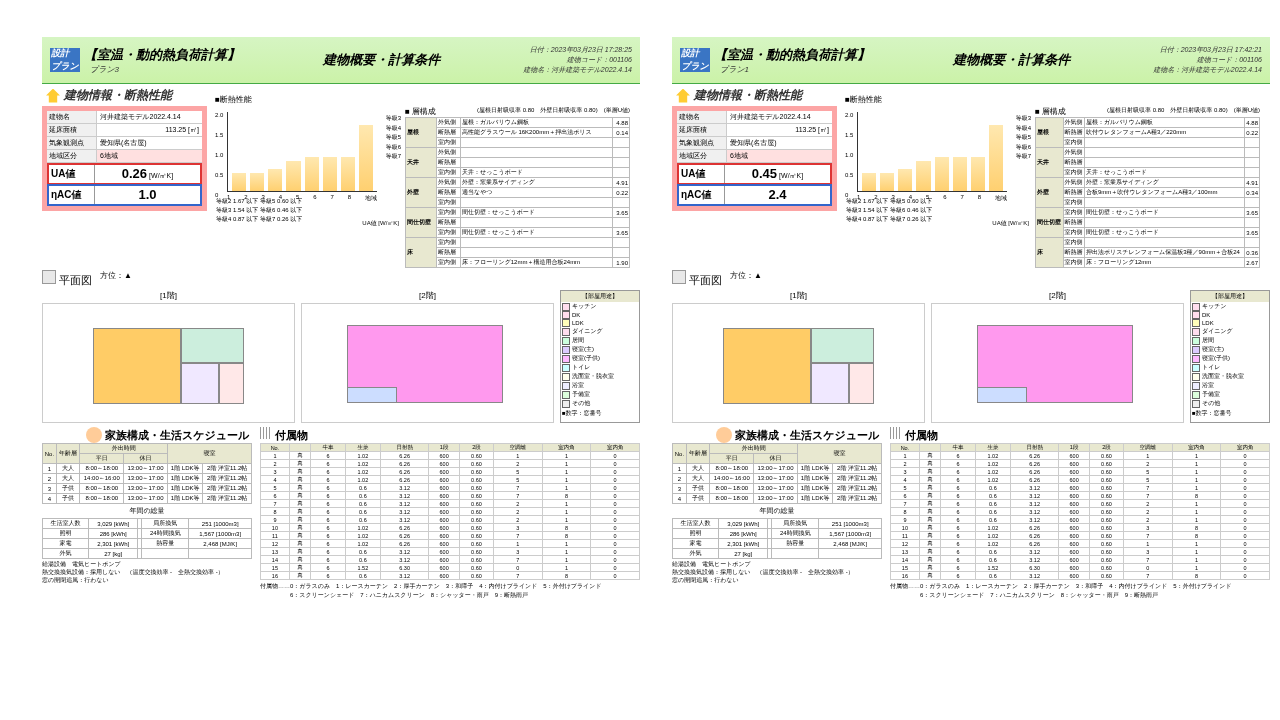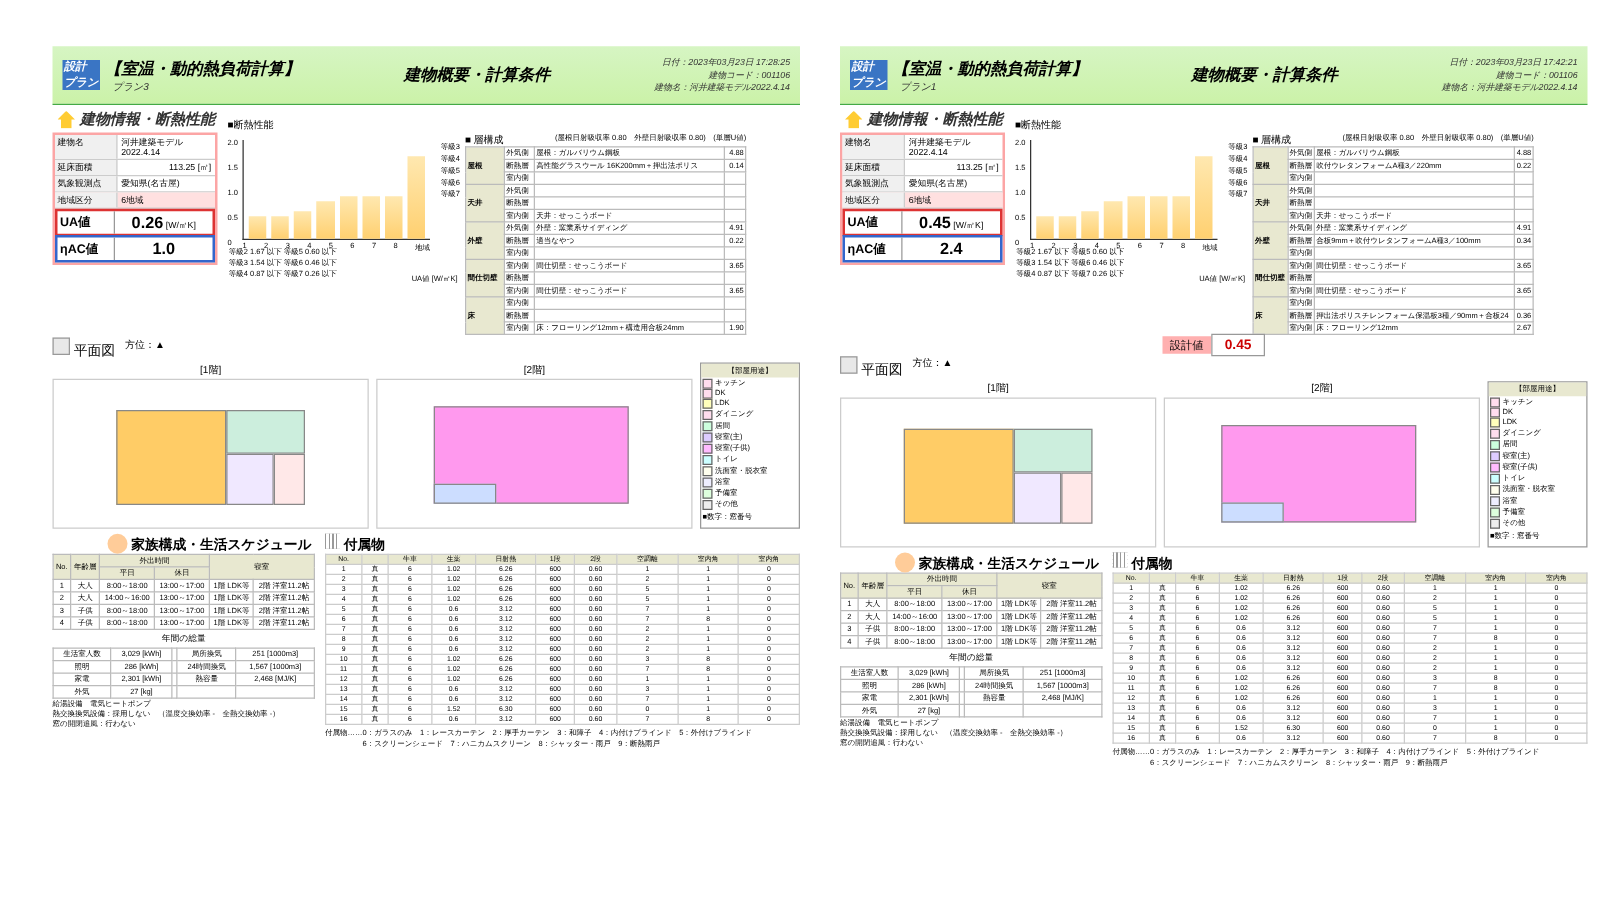--- a/index.html
+++ b/index.html
@@ -19,7 +19,7 @@
 .sec-title{font-size:12px;font-weight:bold;color:#333;padding:3px 0 2px 4px;display:flex;align-items:center;font-style:italic;}
 .sec-title::before{content:"";width:14px;height:14px;background:#ffcc33;display:inline-block;margin-right:4px;clip-path:polygon(50% 0,100% 50%,80% 50%,80% 100%,20% 100%,20% 50%,0 50%);}
 .info-row{display:flex;align-items:flex-start;gap:4px;}
-.bldg-box{width:132px;border:2px solid #fca5a5;}
+.bldg-box{width:165px;border:5px solid #fca5a5;}
 .brow{display:flex;border-bottom:1px solid #ccc;}
 .bk{width:50px;background:#f0f0f0;padding:1px 2px;border-right:1px solid #ccc;font-size:7px;}
 .bv{flex:1;text-align:right;padding:1px 3px;font-size:7px;}

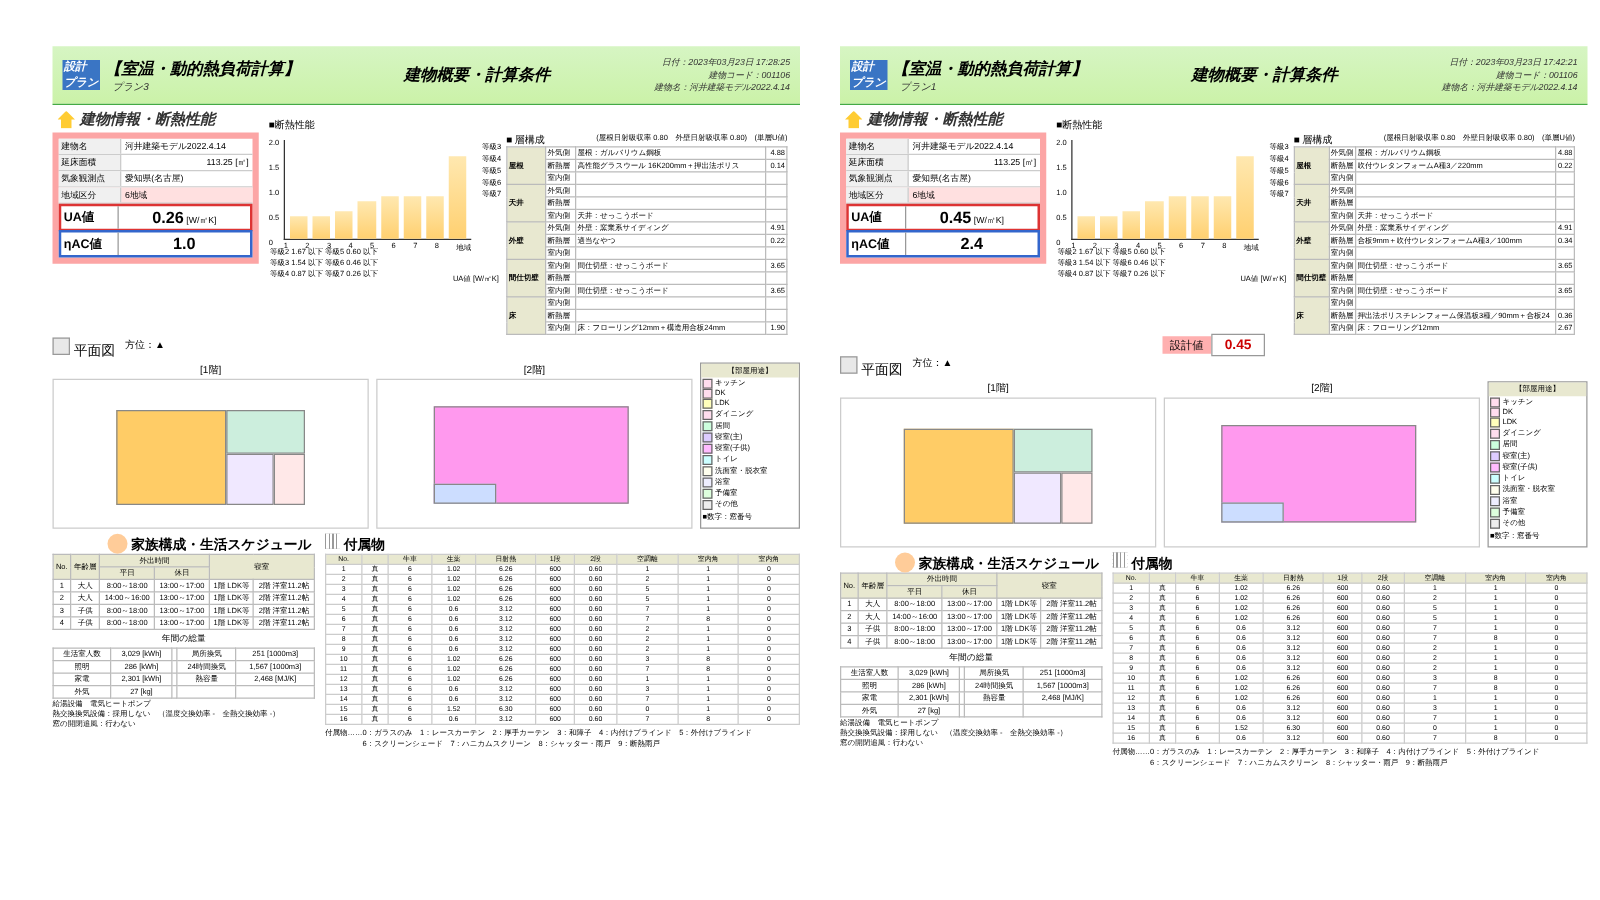--- a/index.html
+++ b/index.html
@@ -778,7 +778,6 @@
         </table>
     </div>
   </div>
-  <div style="text-align:center;margin-top:2px"><span class="des-k">設計値</span><span class="des-v">0.45</span></div>
 
   <div class="plan-sec">
       <span class="plan-title">平面図</span>

